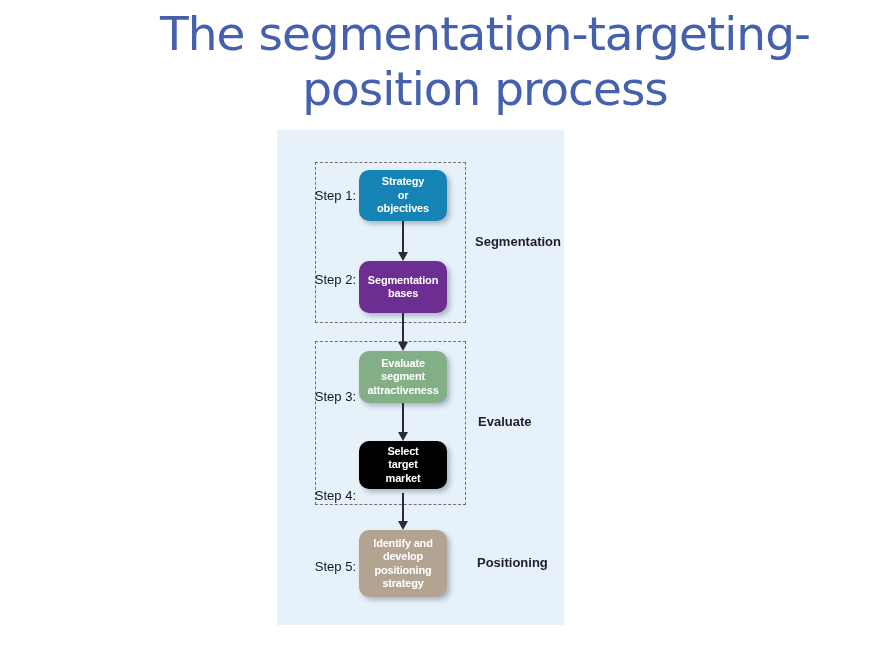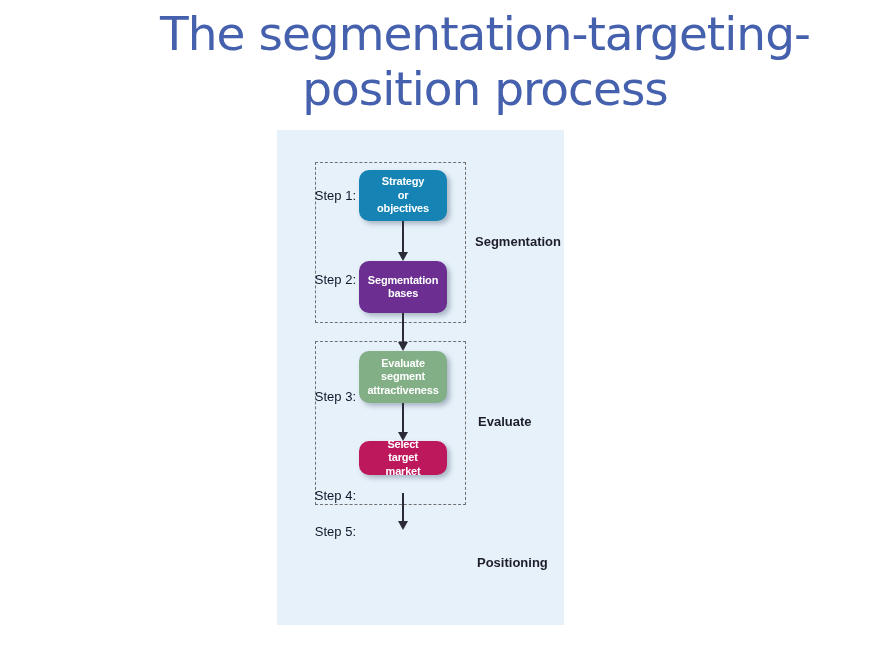--- a/index.html
+++ b/index.html
@@ -123,7 +123,7 @@
 segment
 attractiveness</span>
   </div>
-  <div class="step-box" style="top: 441px; height: 34px; background-color: #be185d;">
+  <div class="step-box" style="top: 441px; height: 48px; background-color: #000000;">
     <span class="step-box-text">Select
 target
 market</span>

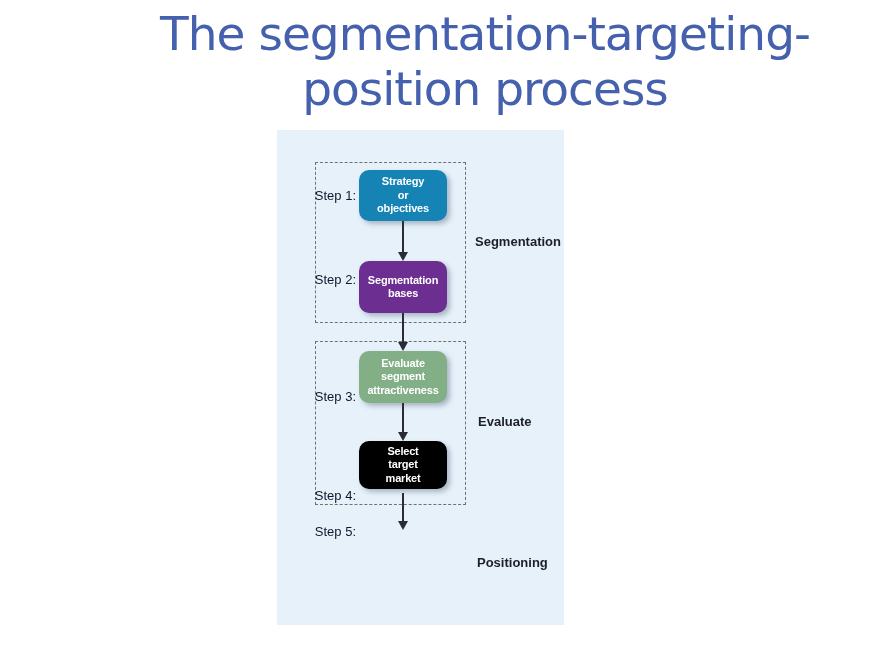--- a/index.html
+++ b/index.html
@@ -128,6 +128,12 @@
 target
 market</span>
   </div>
+  <div class="step-box" style="top: 530px; height: 67px; background-color: rgb(179, 164, 145);">
+    <span class="step-box-text">Identify and
+develop
+positioning
+strategy</span>
+  </div>
 
   <div class="arrow-line" style="top: 221px; height: 31px; background-color: rgb(43, 43, 56);"></div>
   <div class="arrow-head" style="top: 252px; border-top-color: rgb(43, 43, 56);"></div>

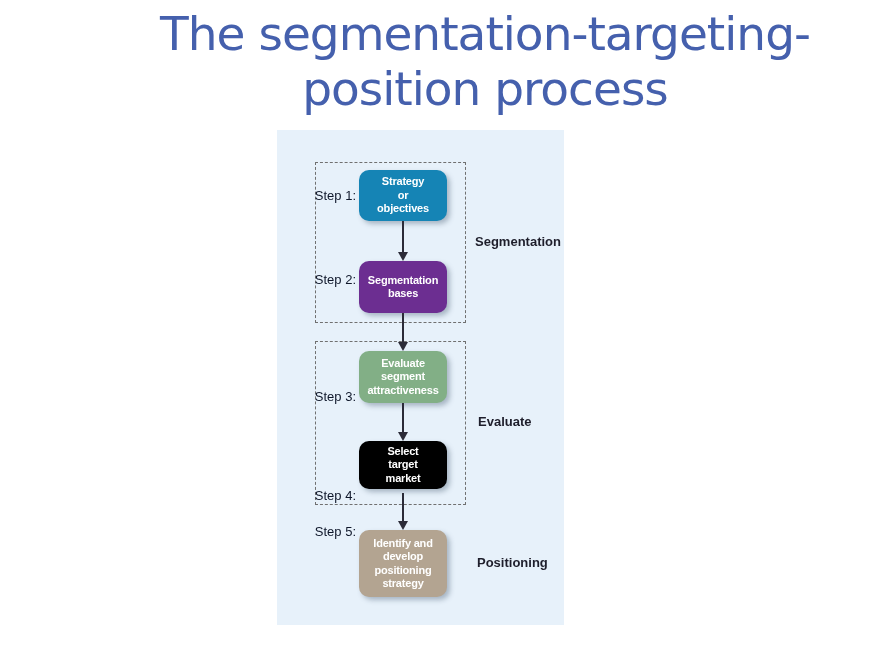--- a/index.html
+++ b/index.html
@@ -107,7 +107,7 @@
   <div class="step-label" style="top:272px">Step 2:</div>
   <div class="step-label" style="top:389px">Step 3:</div>
   <div class="step-label" style="top:488px">Step 4:</div>
-  <div class="step-label" style="top:524px">Step 5:</div>
+  <div class="step-label" style="top:559px">Step 5:</div>
 
   <div class="step-box" style="top: 170px; height: 51px; background-color: rgb(21, 132, 181);">
     <span class="step-box-text">Strategy

